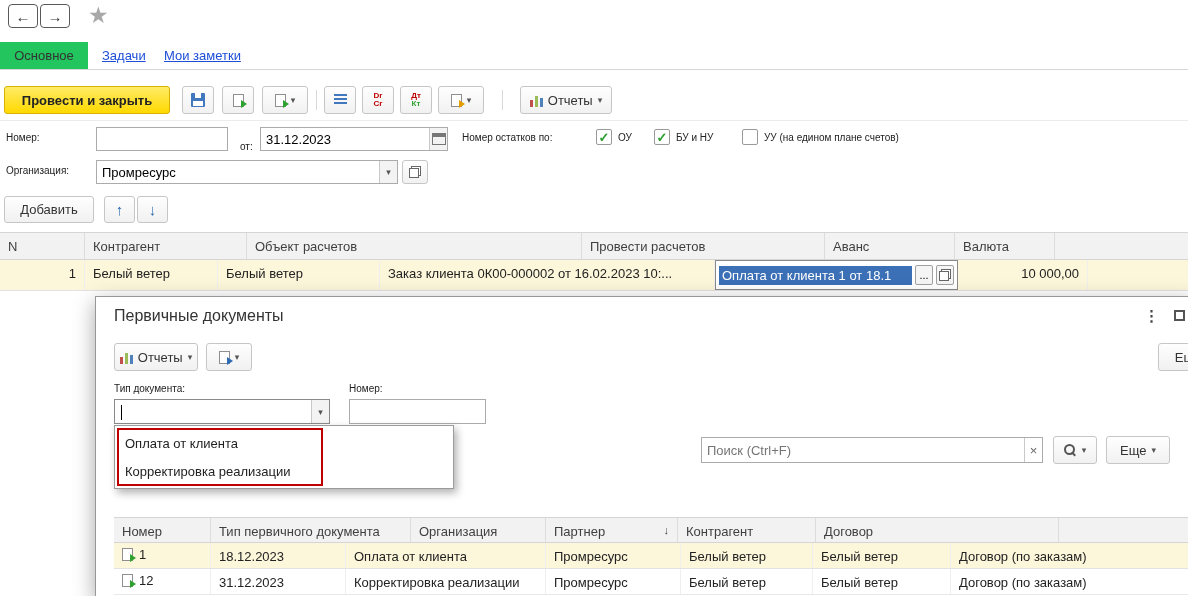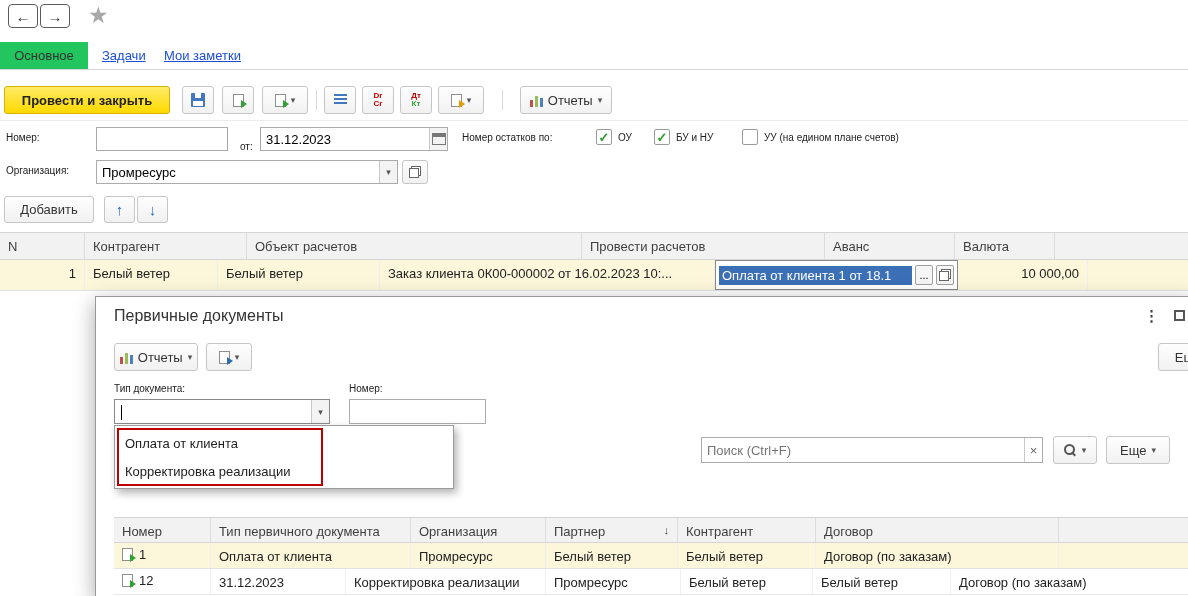--- a/index.html
+++ b/index.html
@@ -257,6 +257,7 @@
           <span class="docic"></span>
           <span>1</span>
         </div>
+      <div class="cell c2">18.12.2023</div>
       <div class="cell c3">Оплата от клиента</div>
       <div class="cell c4">Промресурс</div>
       <div class="cell c5">Белый ветер</div>

